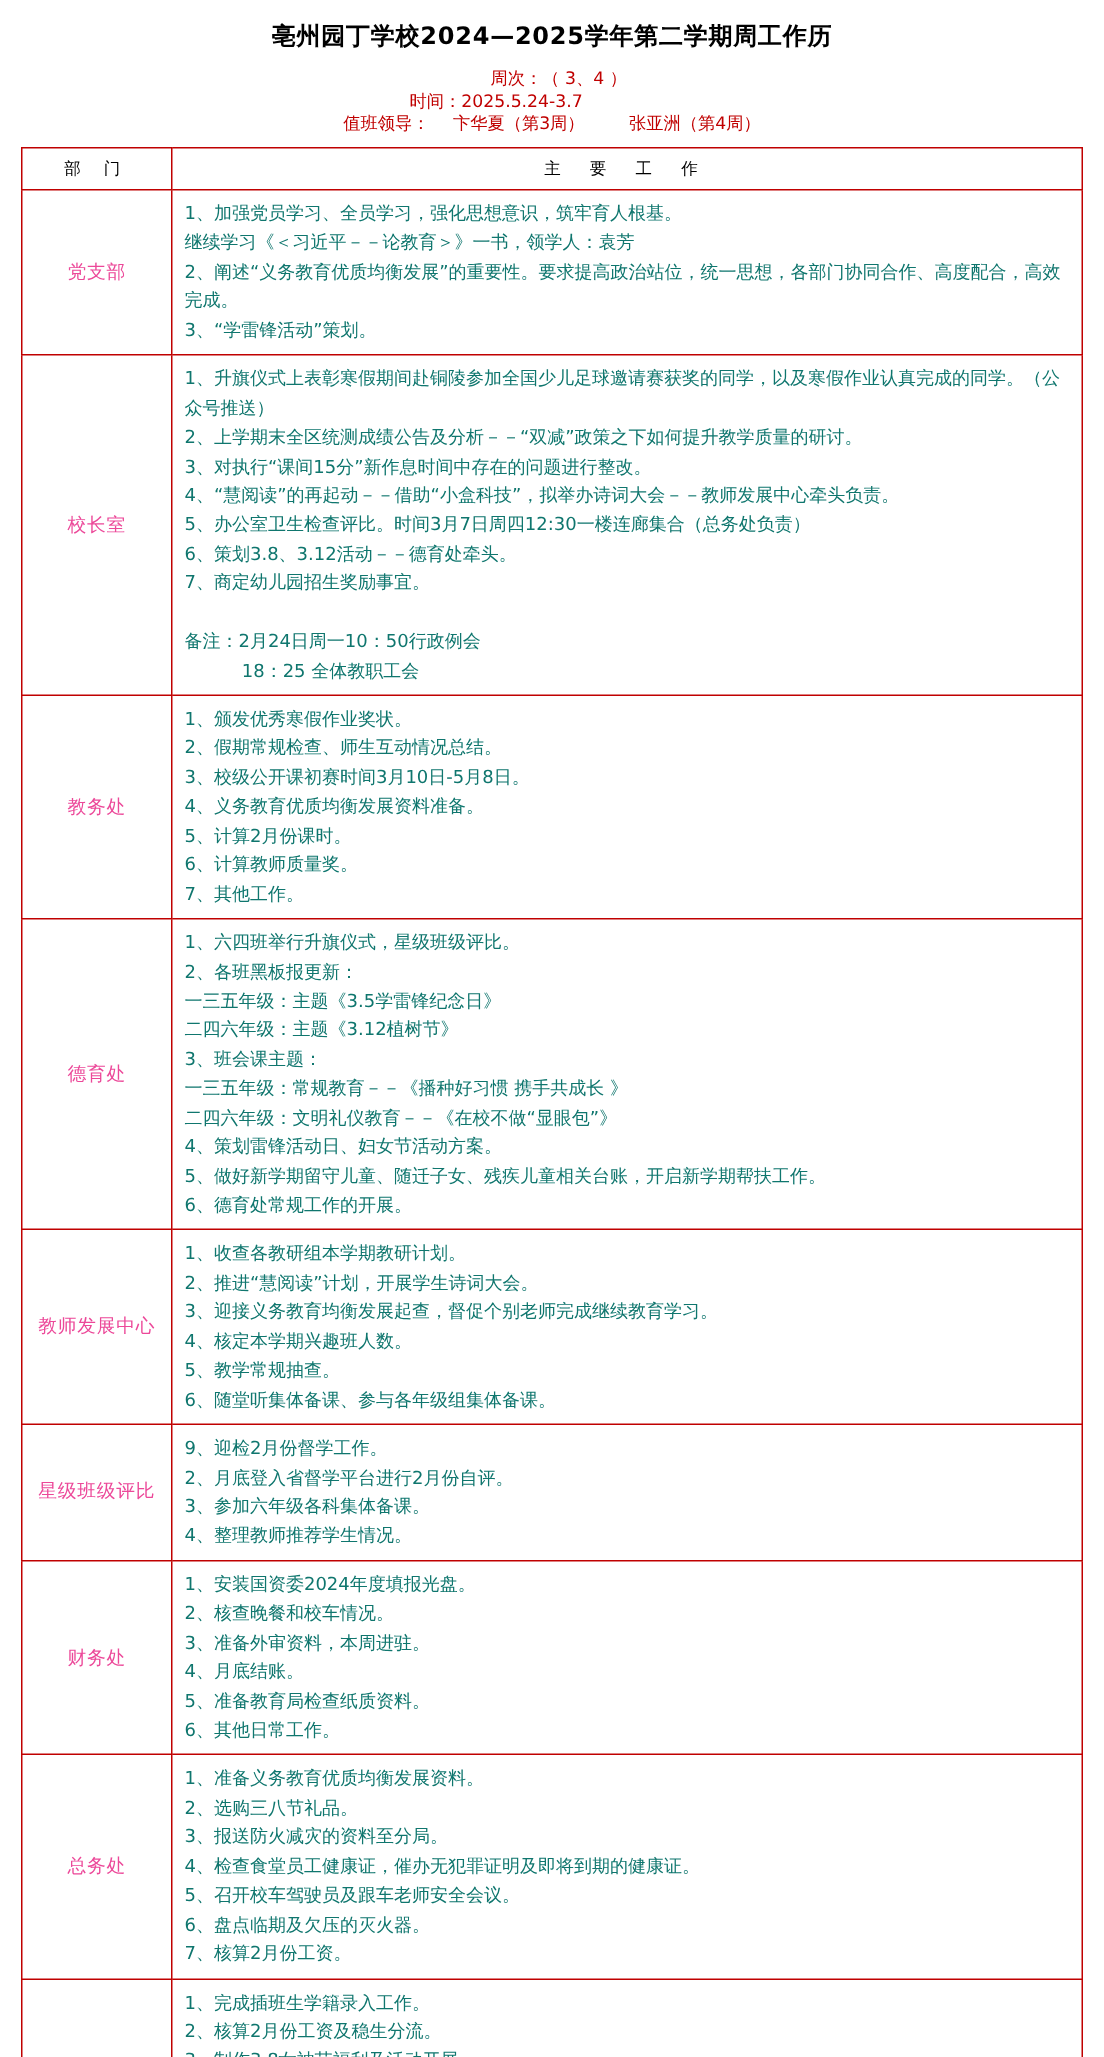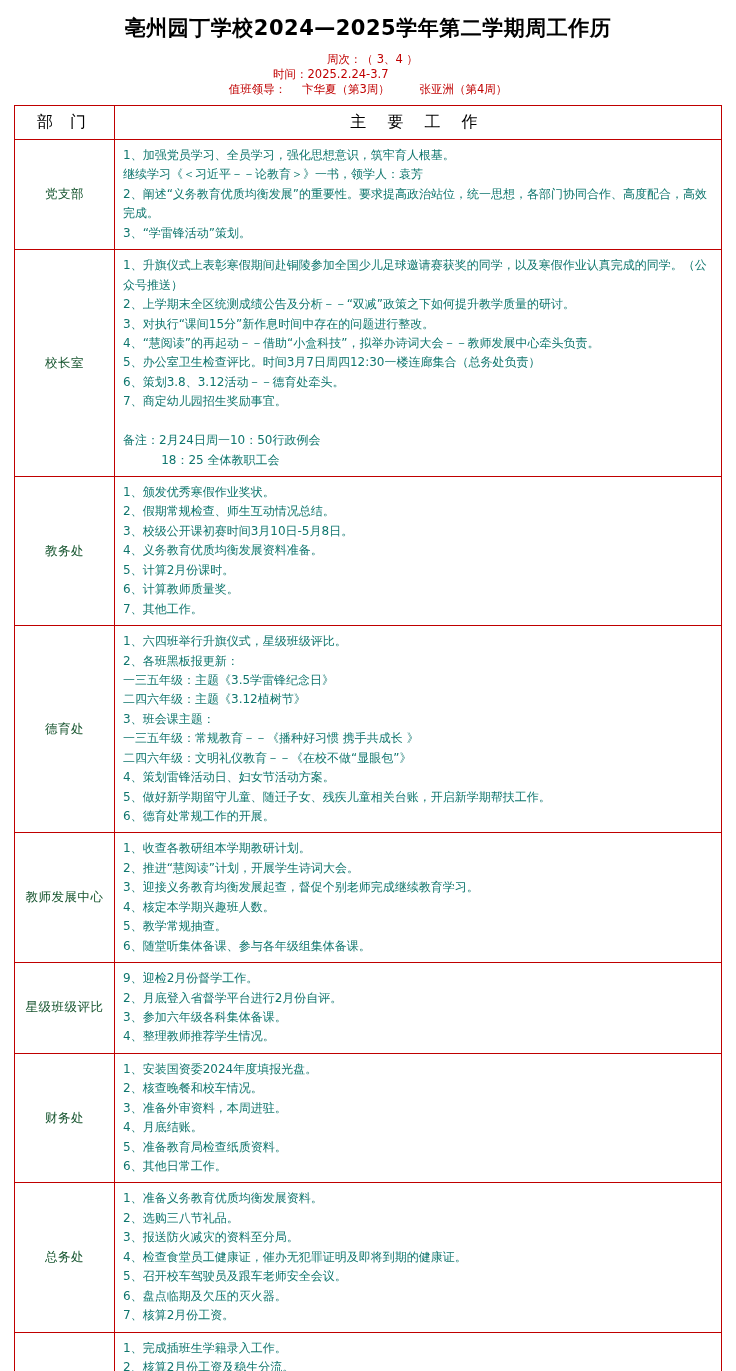--- a/index.html
+++ b/index.html
@@ -20,7 +20,7 @@
   }
   .doc-title {
     text-align: center;
-    font-size: 21px;
+    font-size: 16px;
     font-weight: bold;
     letter-spacing: 0.5px;
     margin: 4px 0 10px 0;

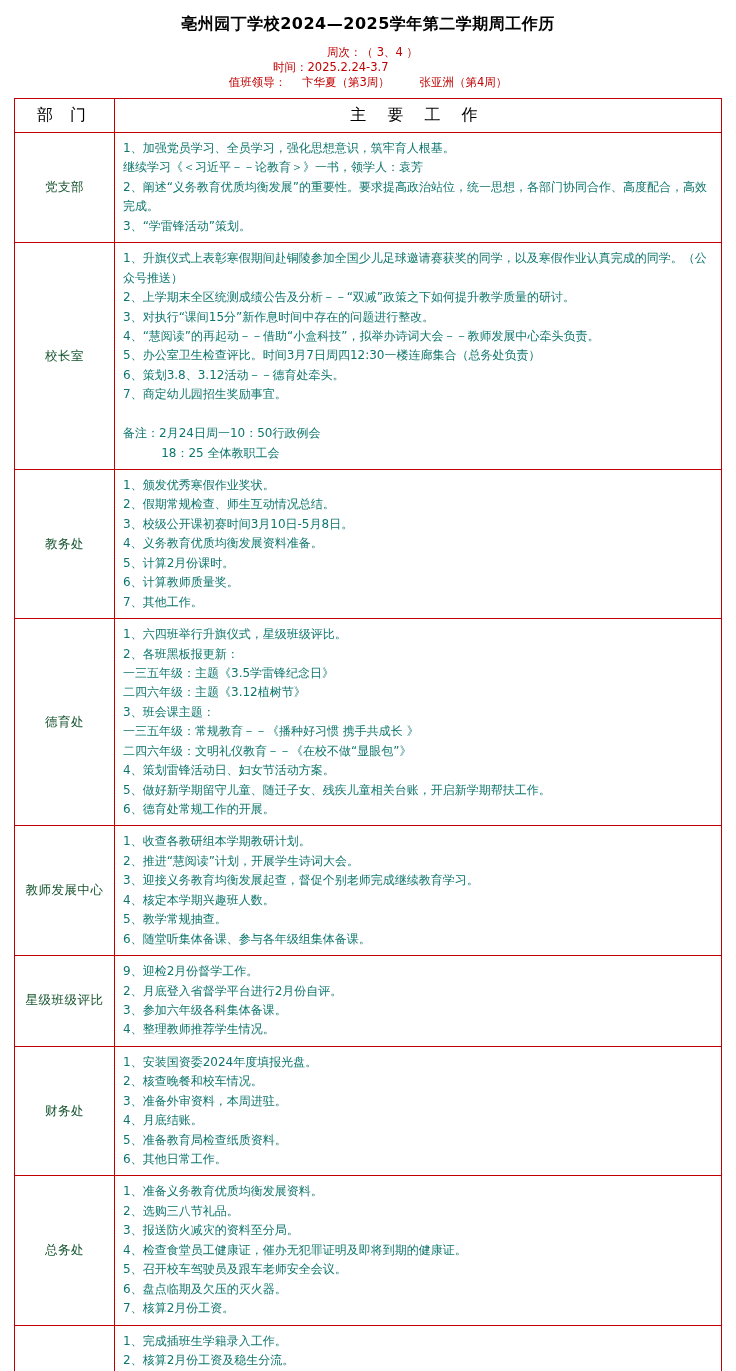--- a/index.html
+++ b/index.html
@@ -88,7 +88,7 @@
 
   <div class="meta-row">
     <div class="meta-cell meta-weeks">周次：（ 3、4 ）</div>
-    <div class="meta-cell meta-time">时间：2025.2.24-3.7</div>
+    <div class="meta-cell meta-time">时间：2025.5.24-3.7</div>
     <div class="meta-cell meta-leader">
       <span>值班领导：</span>
       <span class="leader-name">卞华夏（第3周）</span>

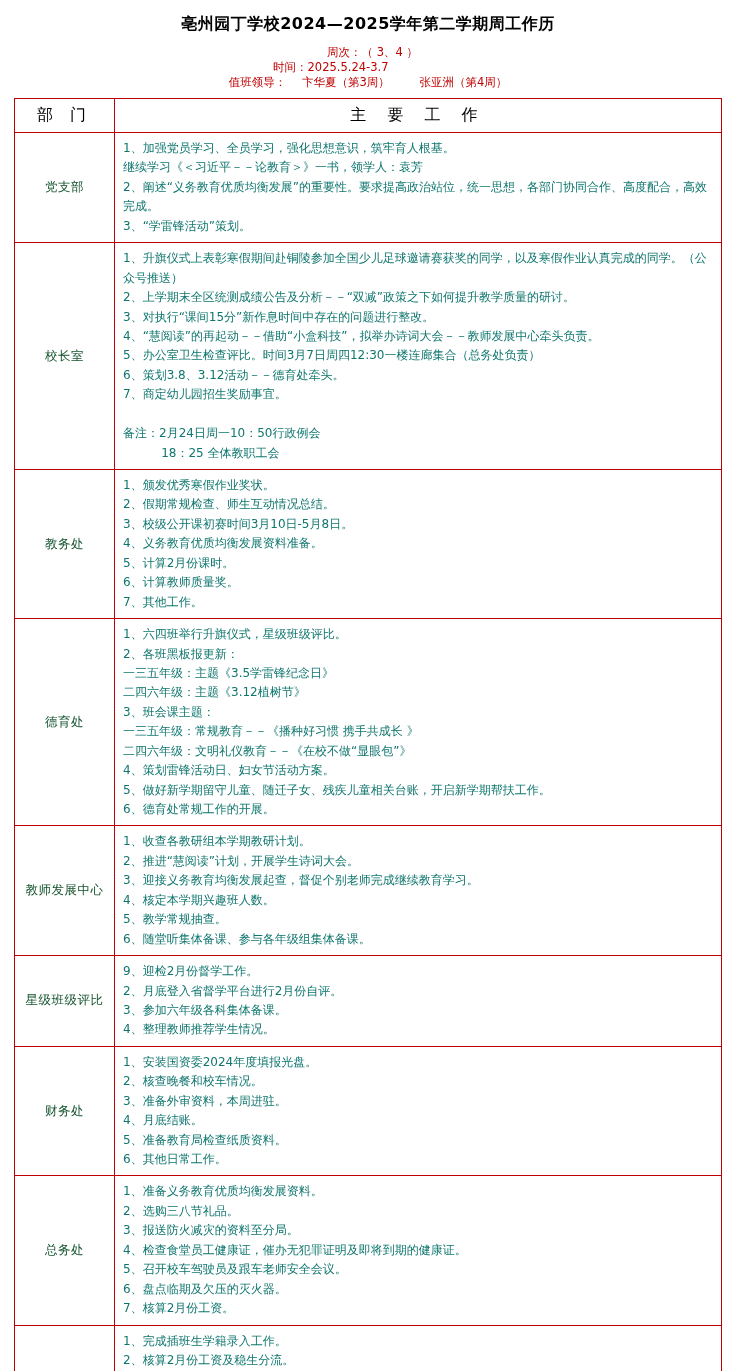--- a/index.html
+++ b/index.html
@@ -56,7 +56,7 @@
   }
   th.head-dept, th.head-work {
     text-align: center;
-    font-size: 16px;
+    font-size: 11px;
     font-weight: normal;
     color: #000;
     padding: 8px 4px;

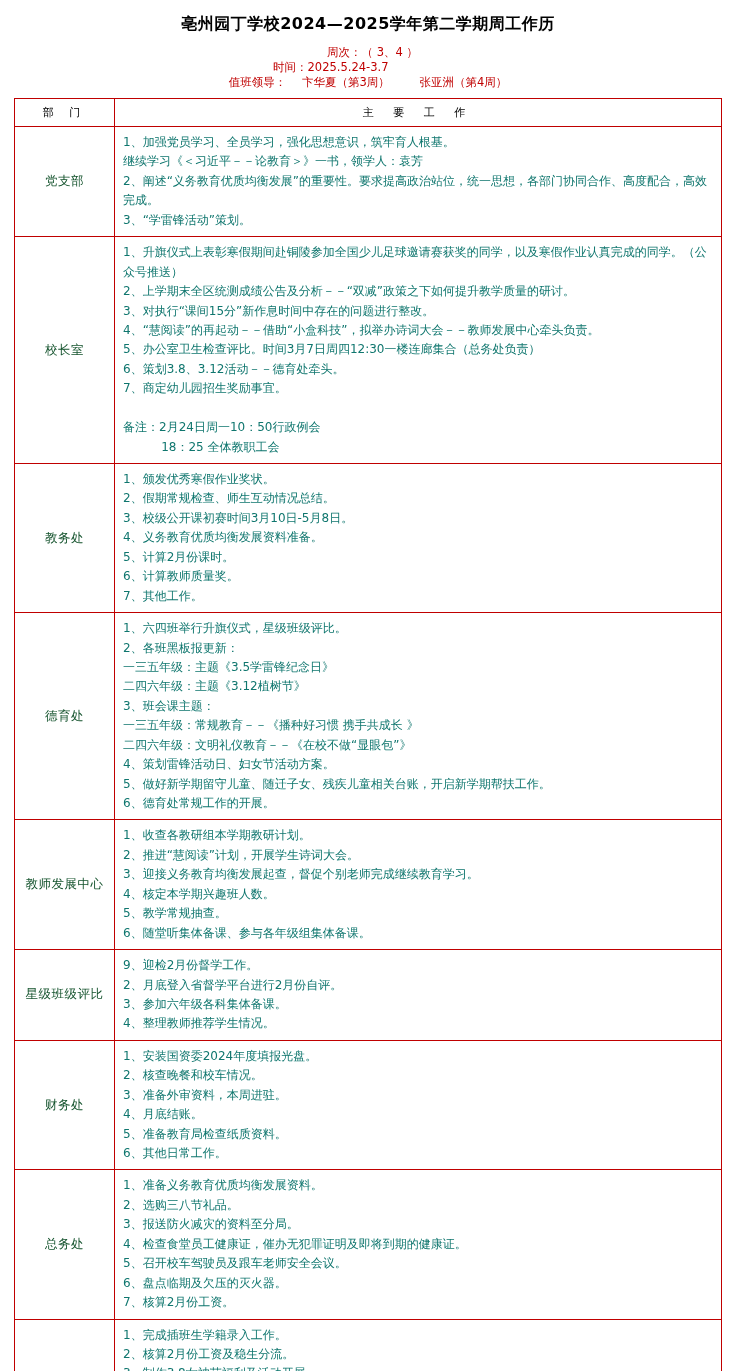--- a/index.html
+++ b/index.html
@@ -67,7 +67,7 @@
     width: 100px;
     text-align: center;
     font-size: 12.5px;
-    color: #14532d;
+    color: #ec4899;
     letter-spacing: 0.5px;
   }
   td.work {

